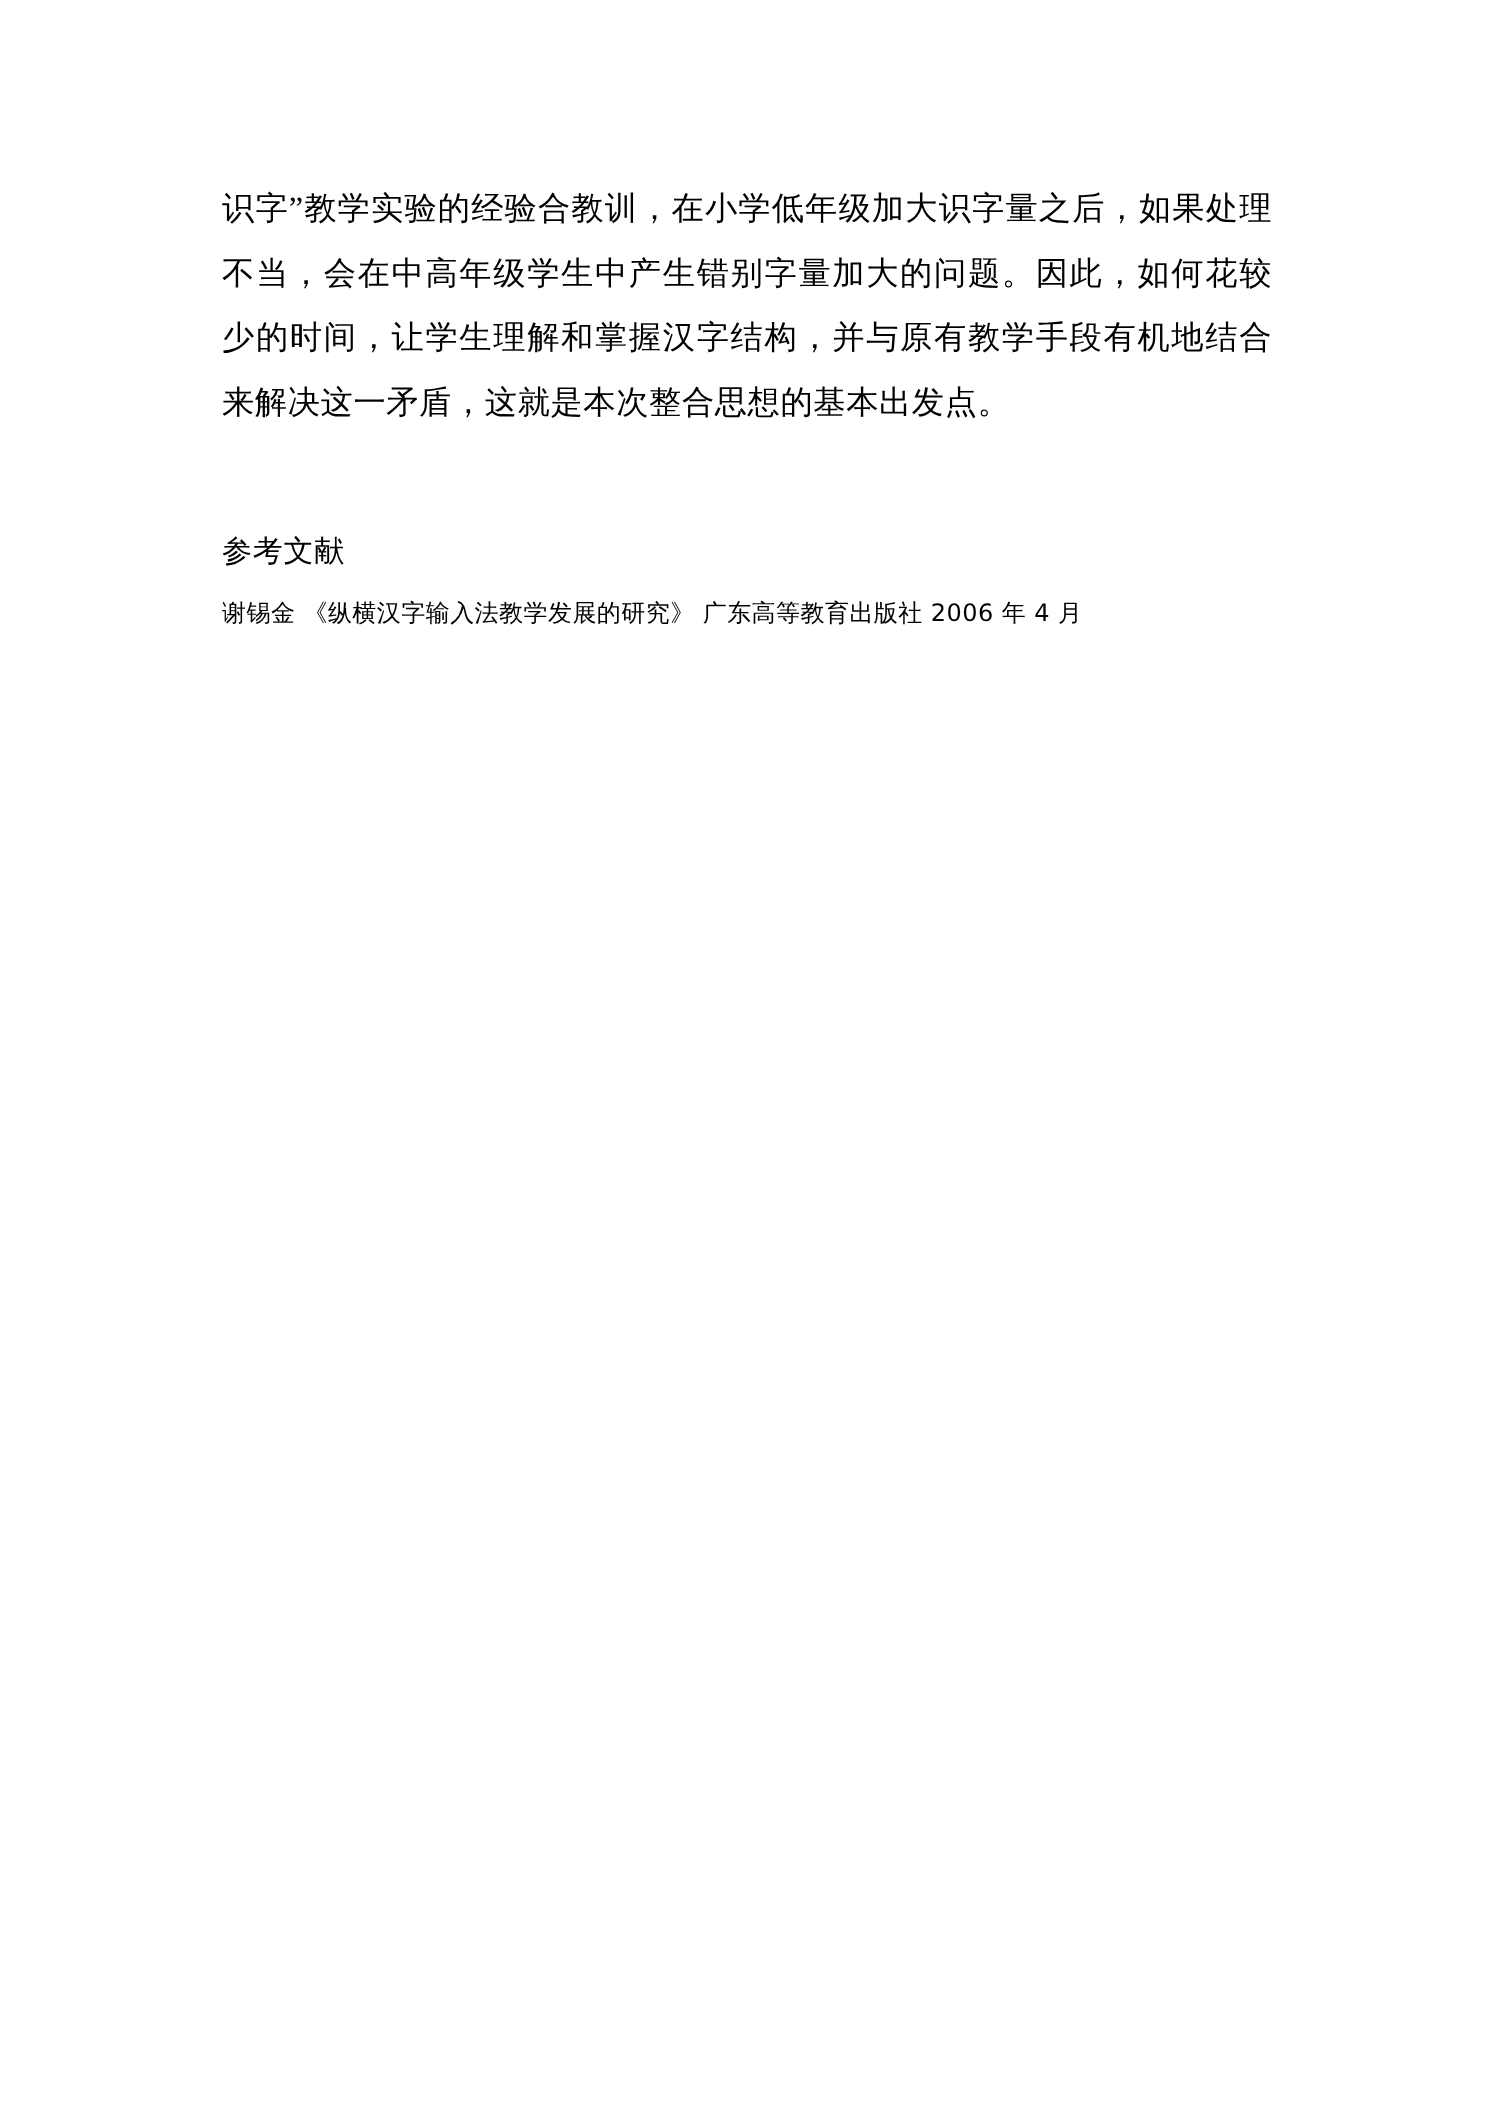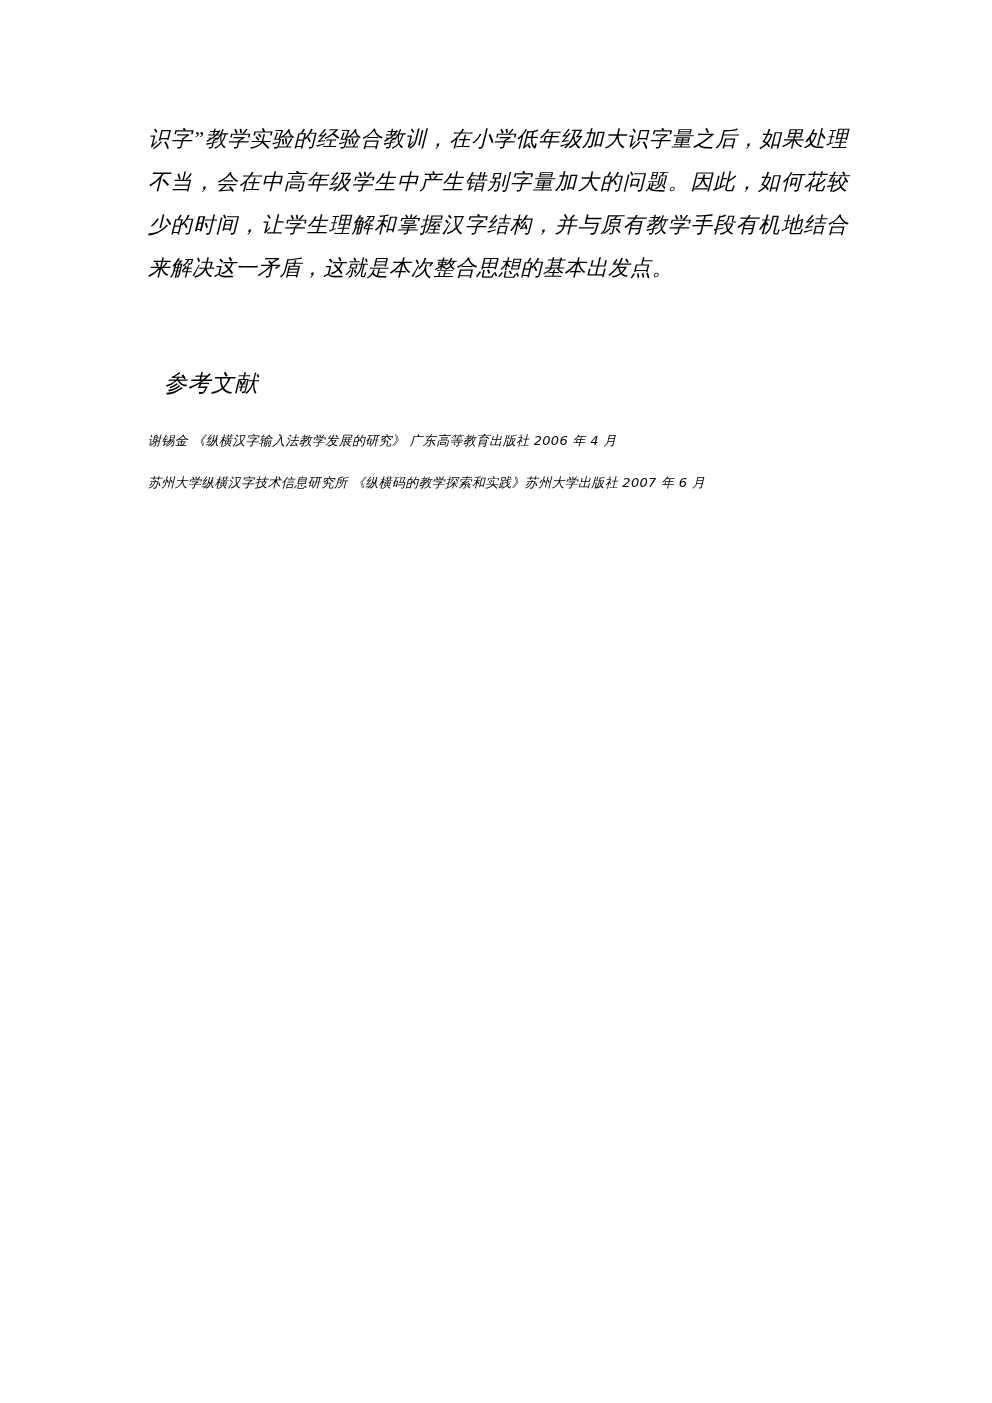--- a/index.html
+++ b/index.html
@@ -20,7 +20,6 @@
     height: 1403px;
     background: #ffffff;
     box-sizing: border-box;
-    font-style: italic;
   }
   .content {
     position: absolute;

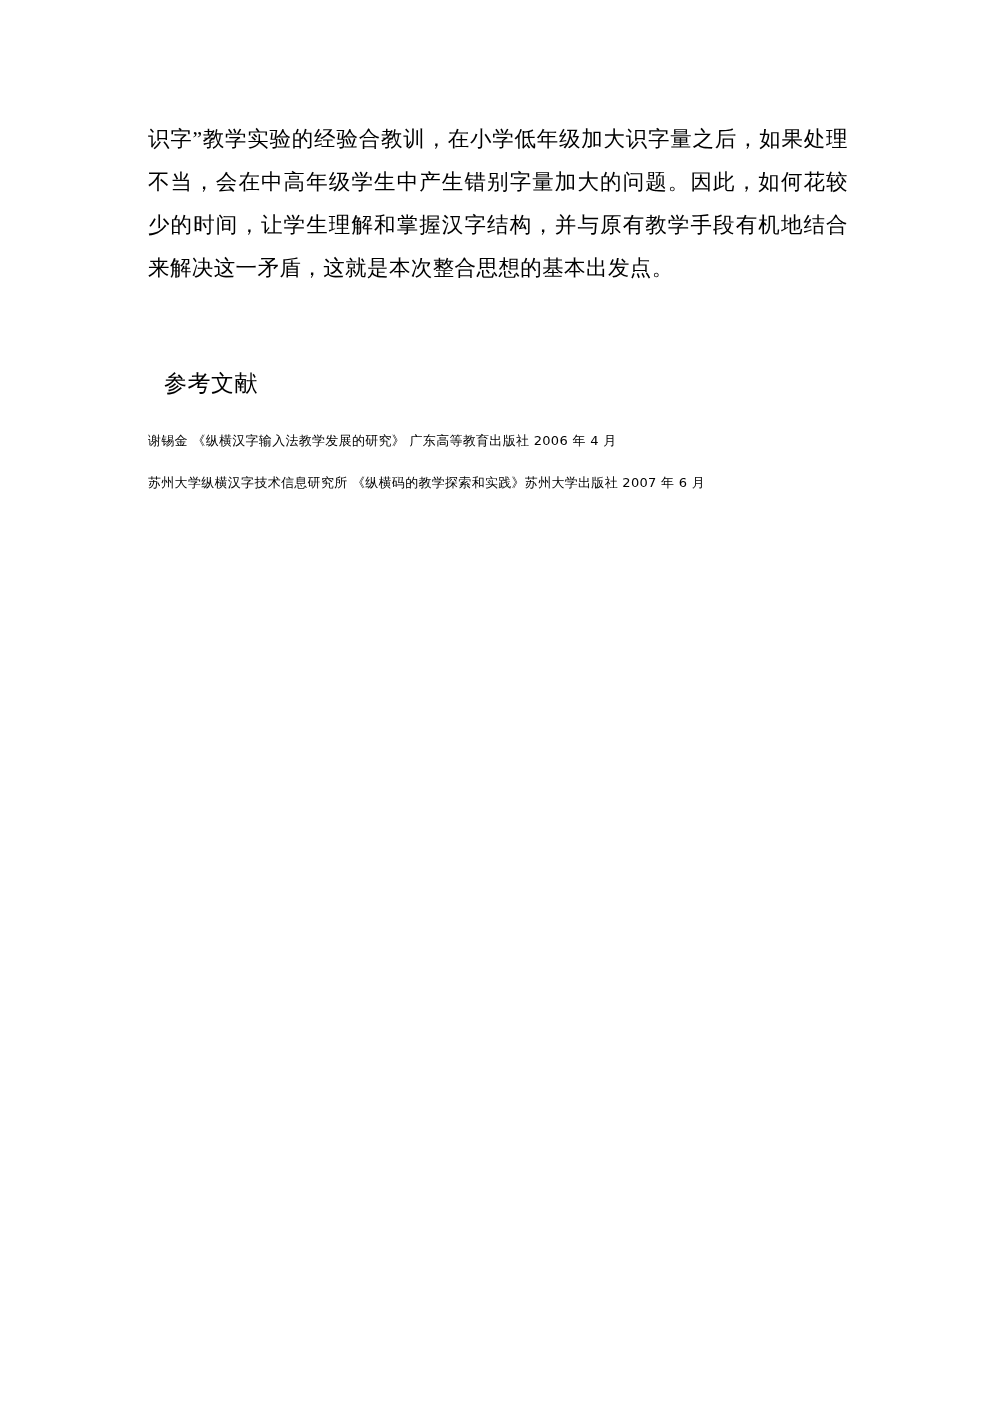--- a/index.html
+++ b/index.html
@@ -42,8 +42,8 @@
     height: 56px;
   }
   .ref-heading {
-    margin: 16px;
-    font-size: 23px;
+    margin: 0;
+    font-size: 20px;
     line-height: 42px;
     font-family: "DejaVu Sans", "Liberation Sans", sans-serif;
     letter-spacing: 0.5px;

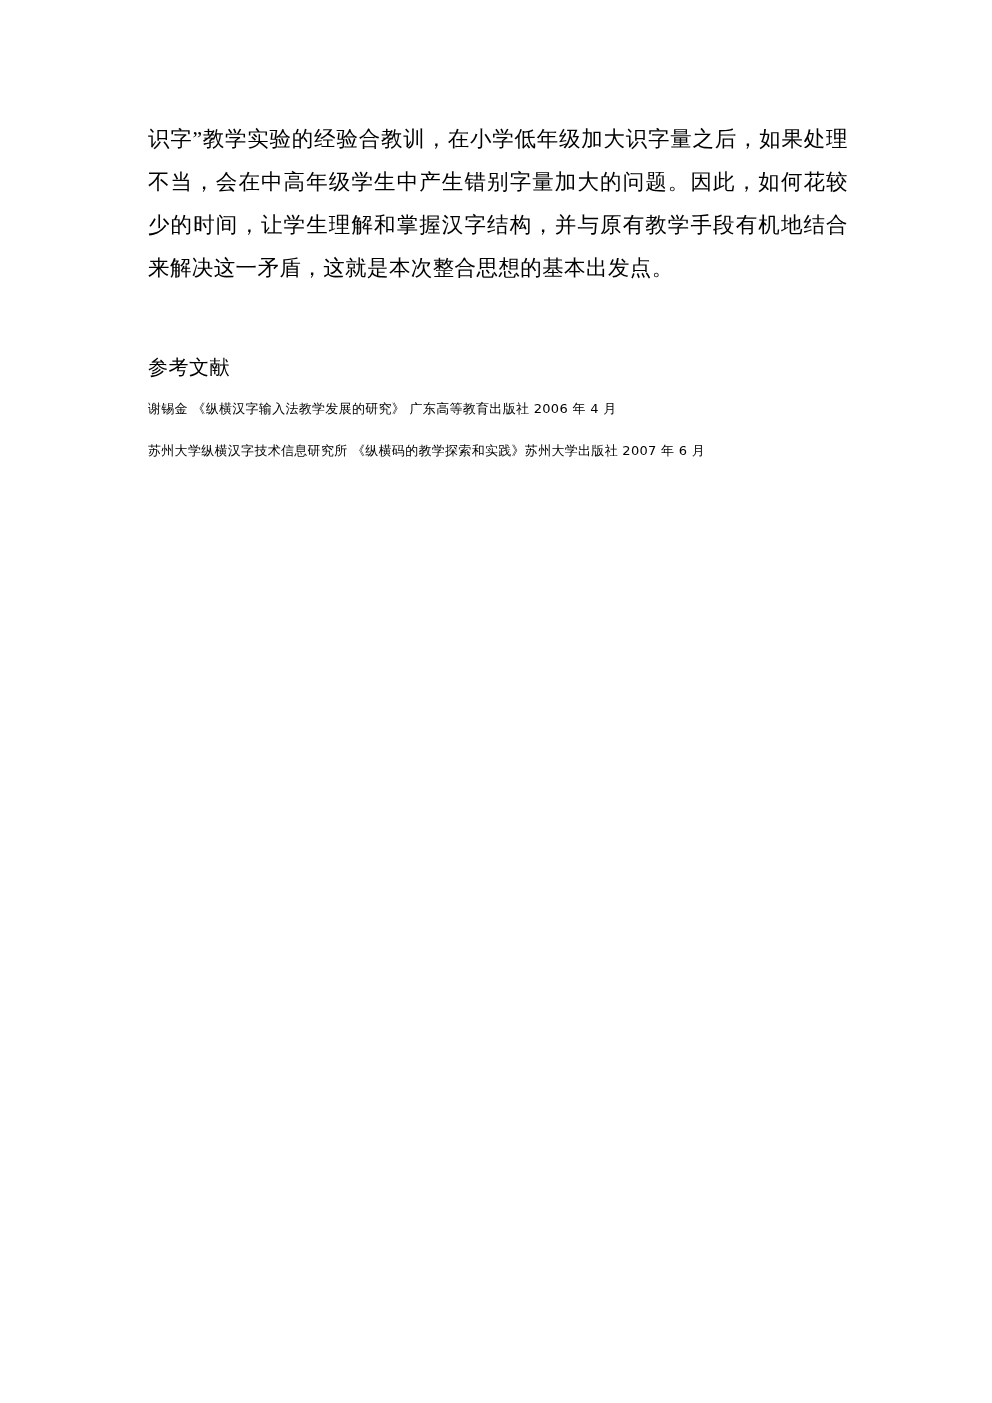--- a/index.html
+++ b/index.html
@@ -54,7 +54,7 @@
     list-style: none;
   }
   .ref-item {
-    font-size: 13px;
+    font-size: 16px;
     line-height: 42px;
     font-family: "DejaVu Sans", "Liberation Sans", sans-serif;
     letter-spacing: 0.3px;

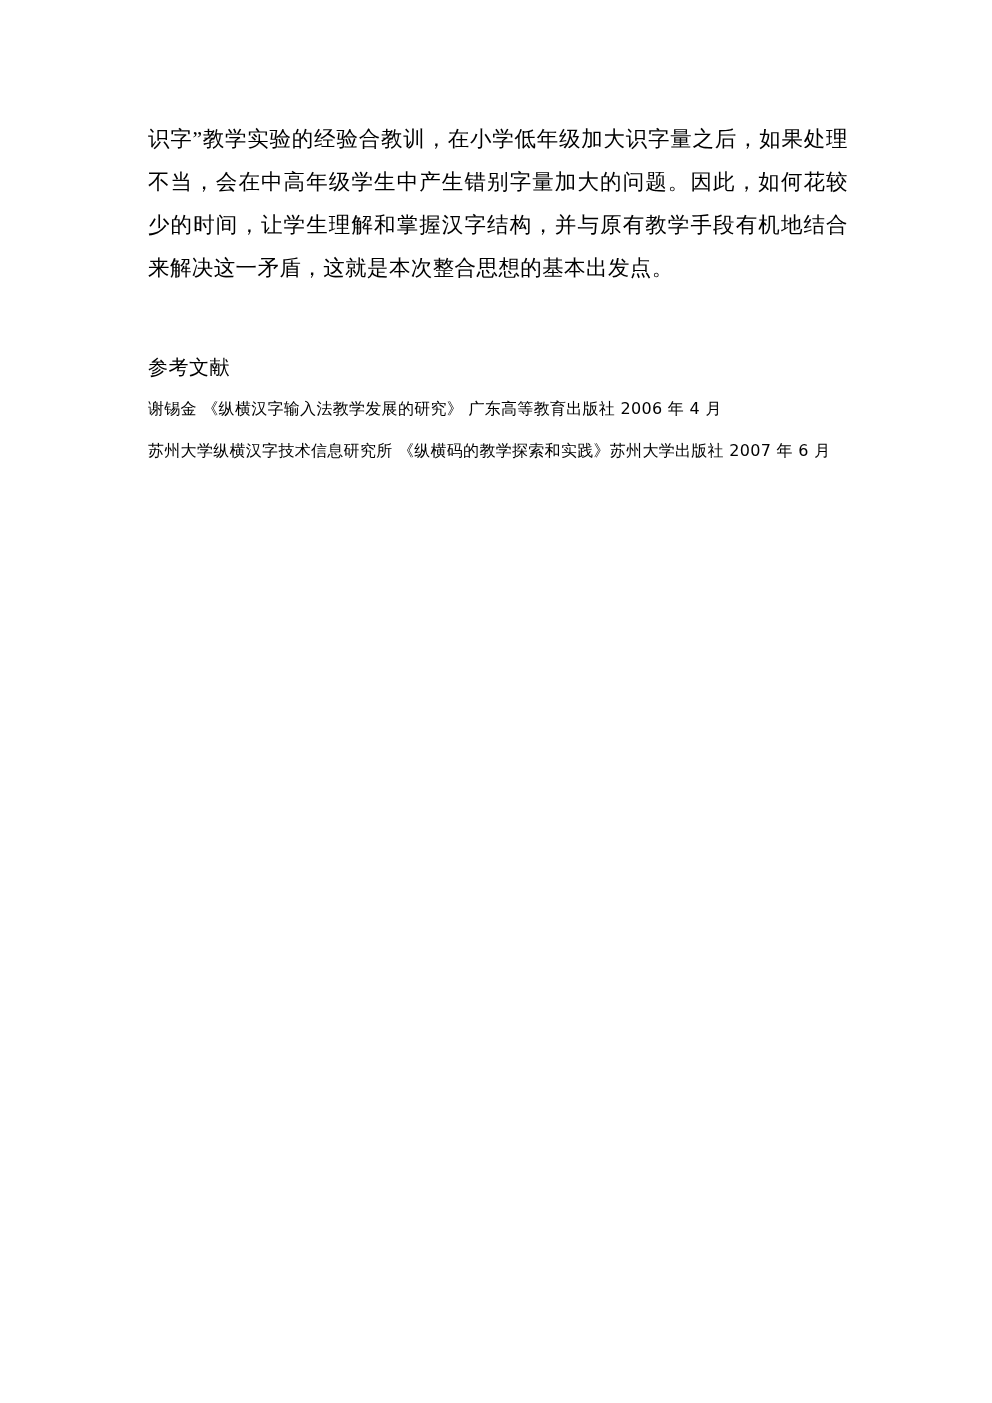--- a/index.html
+++ b/index.html
@@ -77,7 +77,6 @@
 
     <ul class="ref-list">
       <li class="ref-item">谢锡金 《纵横汉字输入法教学发展的研究》 广东高等教育出版社 2006 年 4 月</li>
-      <li class="ref-item">苏州大学纵横汉字技术信息研究所 《纵横码的教学探索和实践》苏州大学出版社 2007 年 6 月</li>
     </ul>
 
   </div>

